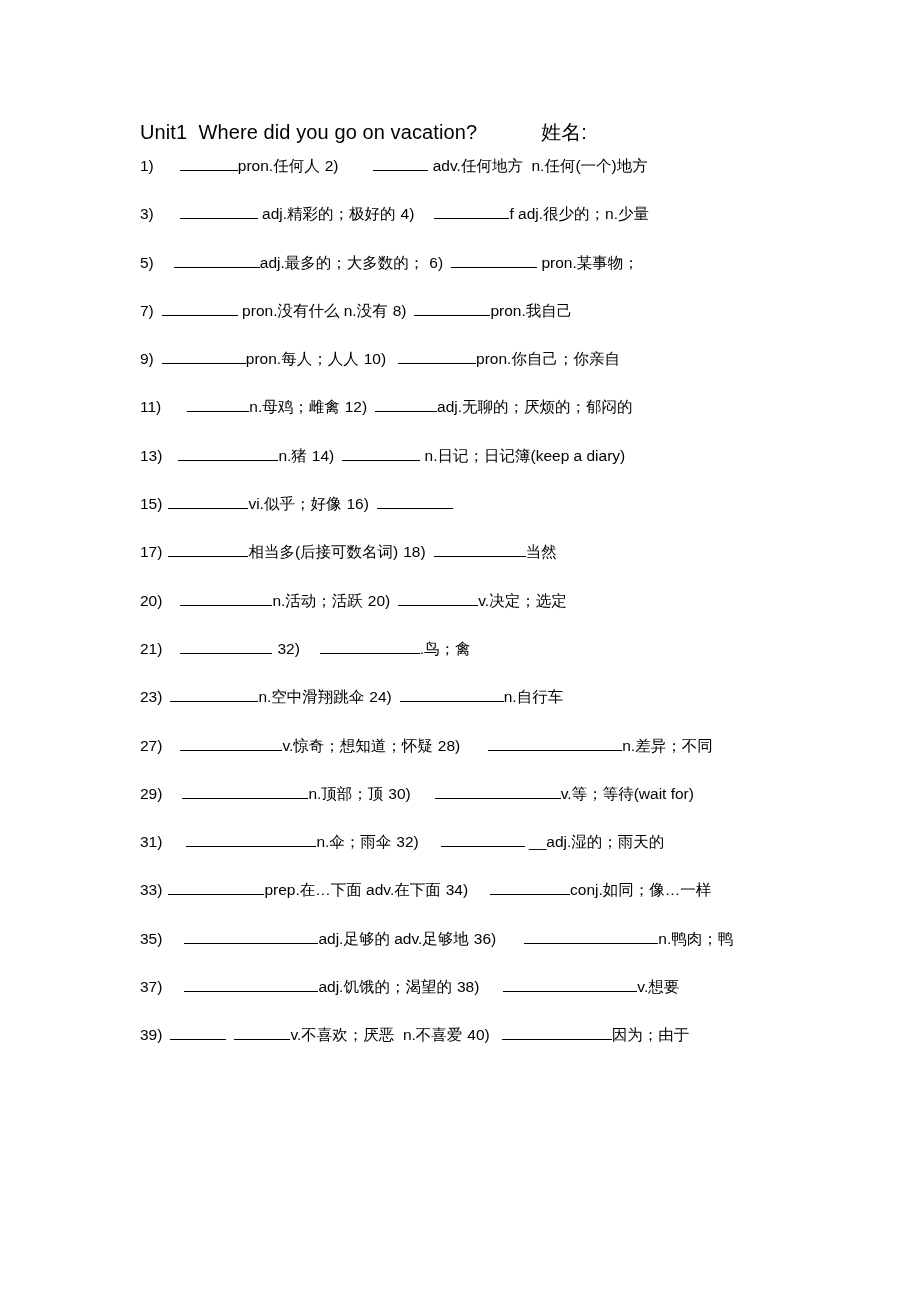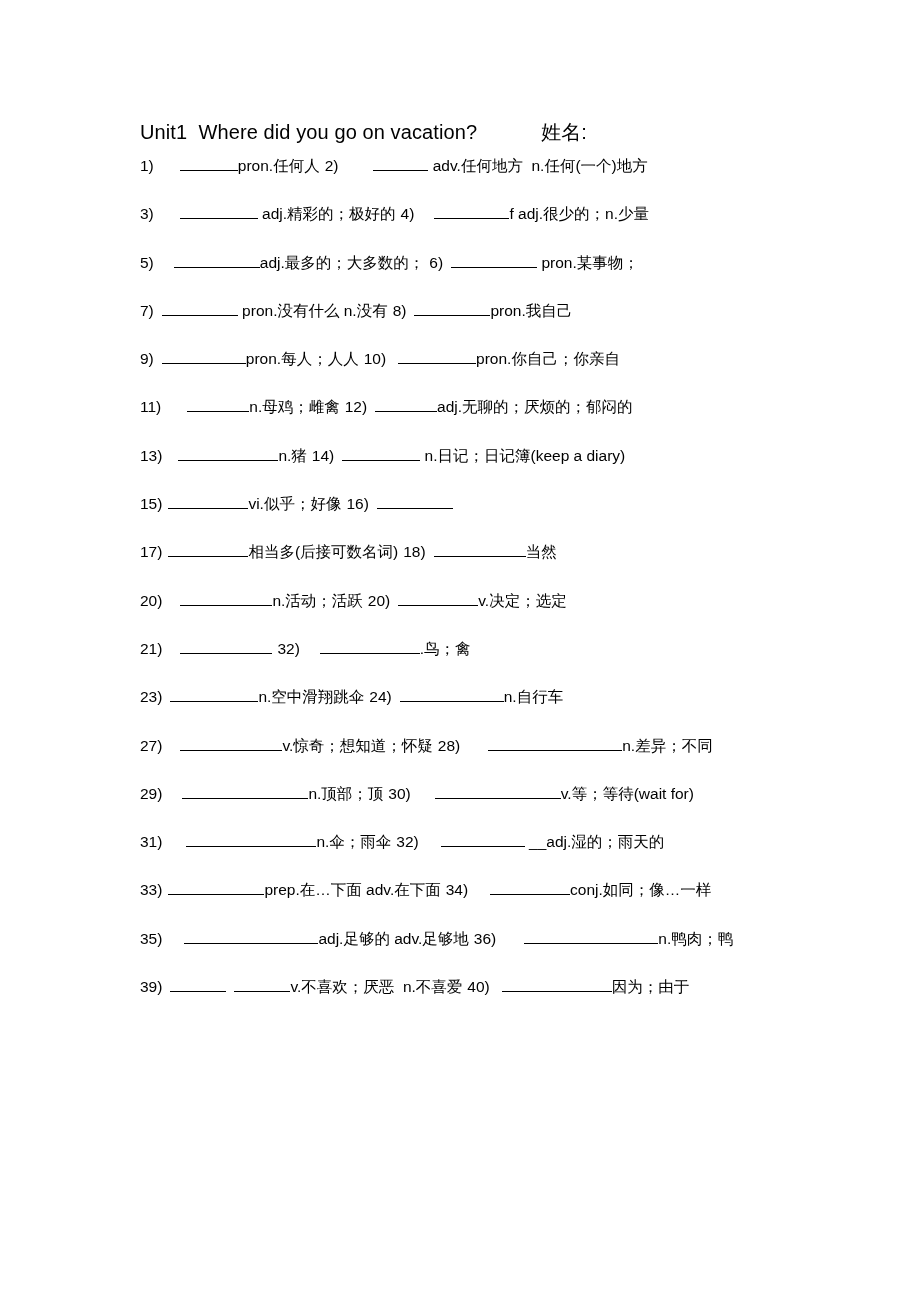--- a/index.html
+++ b/index.html
@@ -103,6 +103,7 @@
         <div class="qrow"><span class="qnum">31)</span><span class="spacer" style="width: 24px;"></span><span class="blank" style="width: 130px;"></span><span class="seg">n.伞；雨伞</span><span class="spacer" style="width: 5px;"></span><span class="qnum">32)</span><span class="spacer" style="width: 22px;"></span><span class="blank" style="width: 84px;"></span><span class="seg"> __adj.湿的；雨天的</span></div>
         <div class="qrow"><span class="qnum">33)</span><span class="spacer" style="width: 6px;"></span><span class="blank" style="width: 96px;"></span><span class="seg">prep.在…下面 adv.在下面</span><span class="spacer" style="width: 5px;"></span><span class="qnum">34)</span><span class="spacer" style="width: 22px;"></span><span class="blank" style="width: 80px;"></span><span class="seg">conj.如同；像…一样</span></div>
         <div class="qrow"><span class="qnum">35)</span><span class="spacer" style="width: 22px;"></span><span class="blank" style="width: 134px;"></span><span class="seg">adj.足够的 adv.足够地</span><span class="spacer" style="width: 5px;"></span><span class="qnum">36)</span><span class="spacer" style="width: 28px;"></span><span class="blank" style="width: 134px;"></span><span class="seg">n.鸭肉；鸭</span></div>
+        <div class="qrow"><span class="qnum">37)</span><span class="spacer" style="width: 22px;"></span><span class="blank" style="width: 134px;"></span><span class="seg">adj.饥饿的；渴望的</span><span class="spacer" style="width: 5px;"></span><span class="qnum">38)</span><span class="spacer" style="width: 24px;"></span><span class="blank" style="width: 134px;"></span><span class="seg">v.想要</span></div>
         <div class="qrow"><span class="qnum">39)</span><span class="spacer" style="width: 8px;"></span><span class="blank" style="width: 56px;"></span><span class="spacer" style="width: 8px;"></span><span class="blank" style="width: 56px;"></span><span class="seg">v.不喜欢；厌恶  n.不喜爱</span><span class="spacer" style="width: 5px;"></span><span class="qnum">40)</span><span class="spacer" style="width: 12px;"></span><span class="blank" style="width: 110px;"></span><span class="seg">因为；由于</span></div>
       </div>
 

